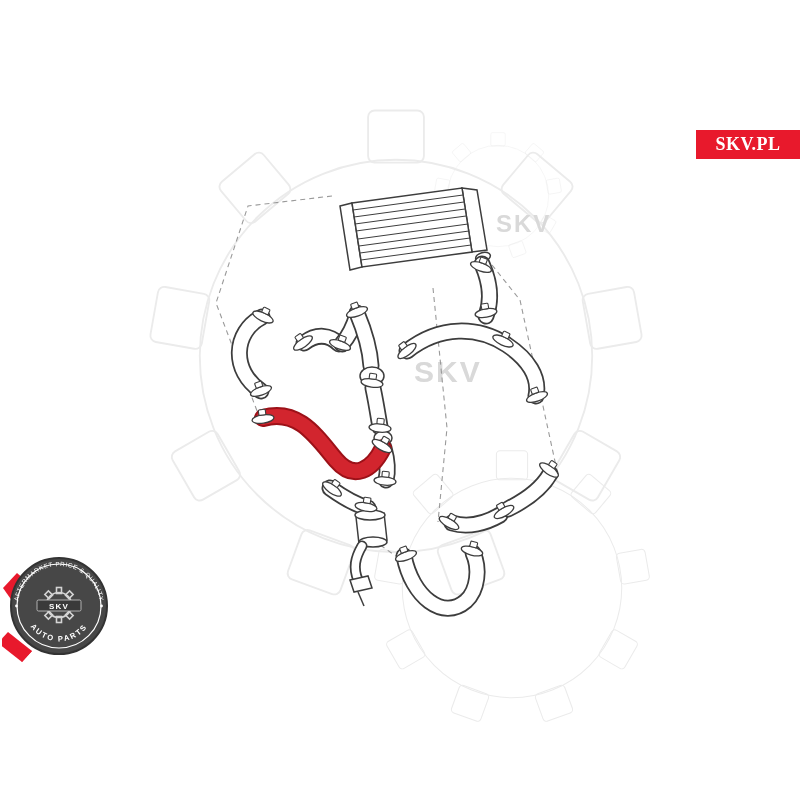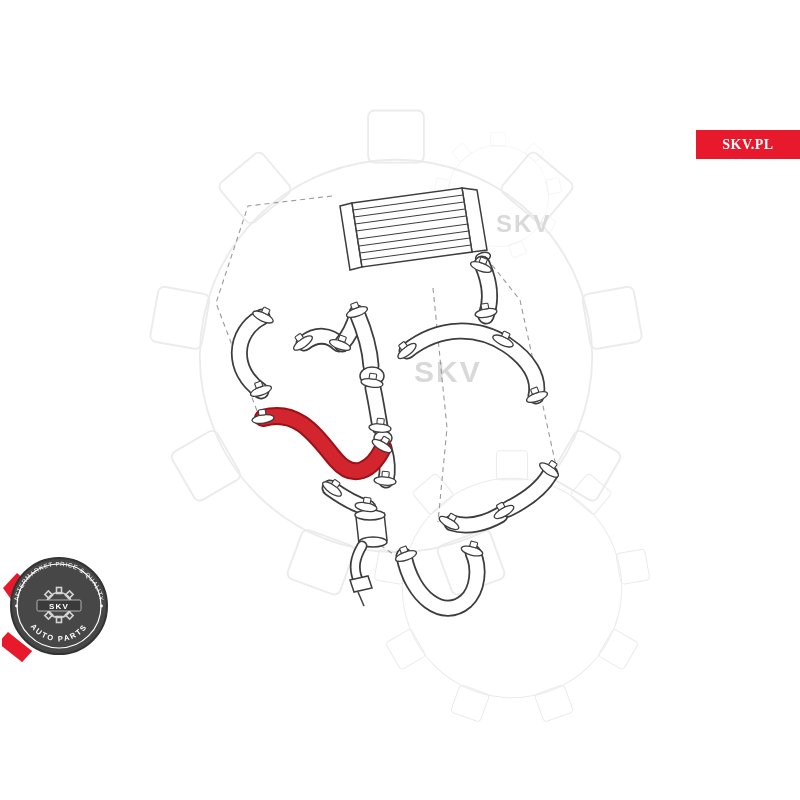--- a/index.html
+++ b/index.html
@@ -25,7 +25,7 @@
   
   .banner{position:absolute;top:130px;right:0;width:104px;height:29px;background:#e8192c;
           color:#fff;display:flex;align-items:center;justify-content:center;
-          font-family:"Liberation Serif",serif;font-weight:bold;font-size:14px;letter-spacing:.5px;}
+          font-family:"Liberation Serif",serif;font-weight:bold;font-size:18px;letter-spacing:.5px;}
 
   
   .badge-svg{position:absolute;left:2px;top:548px;width:118px;height:122px;}

